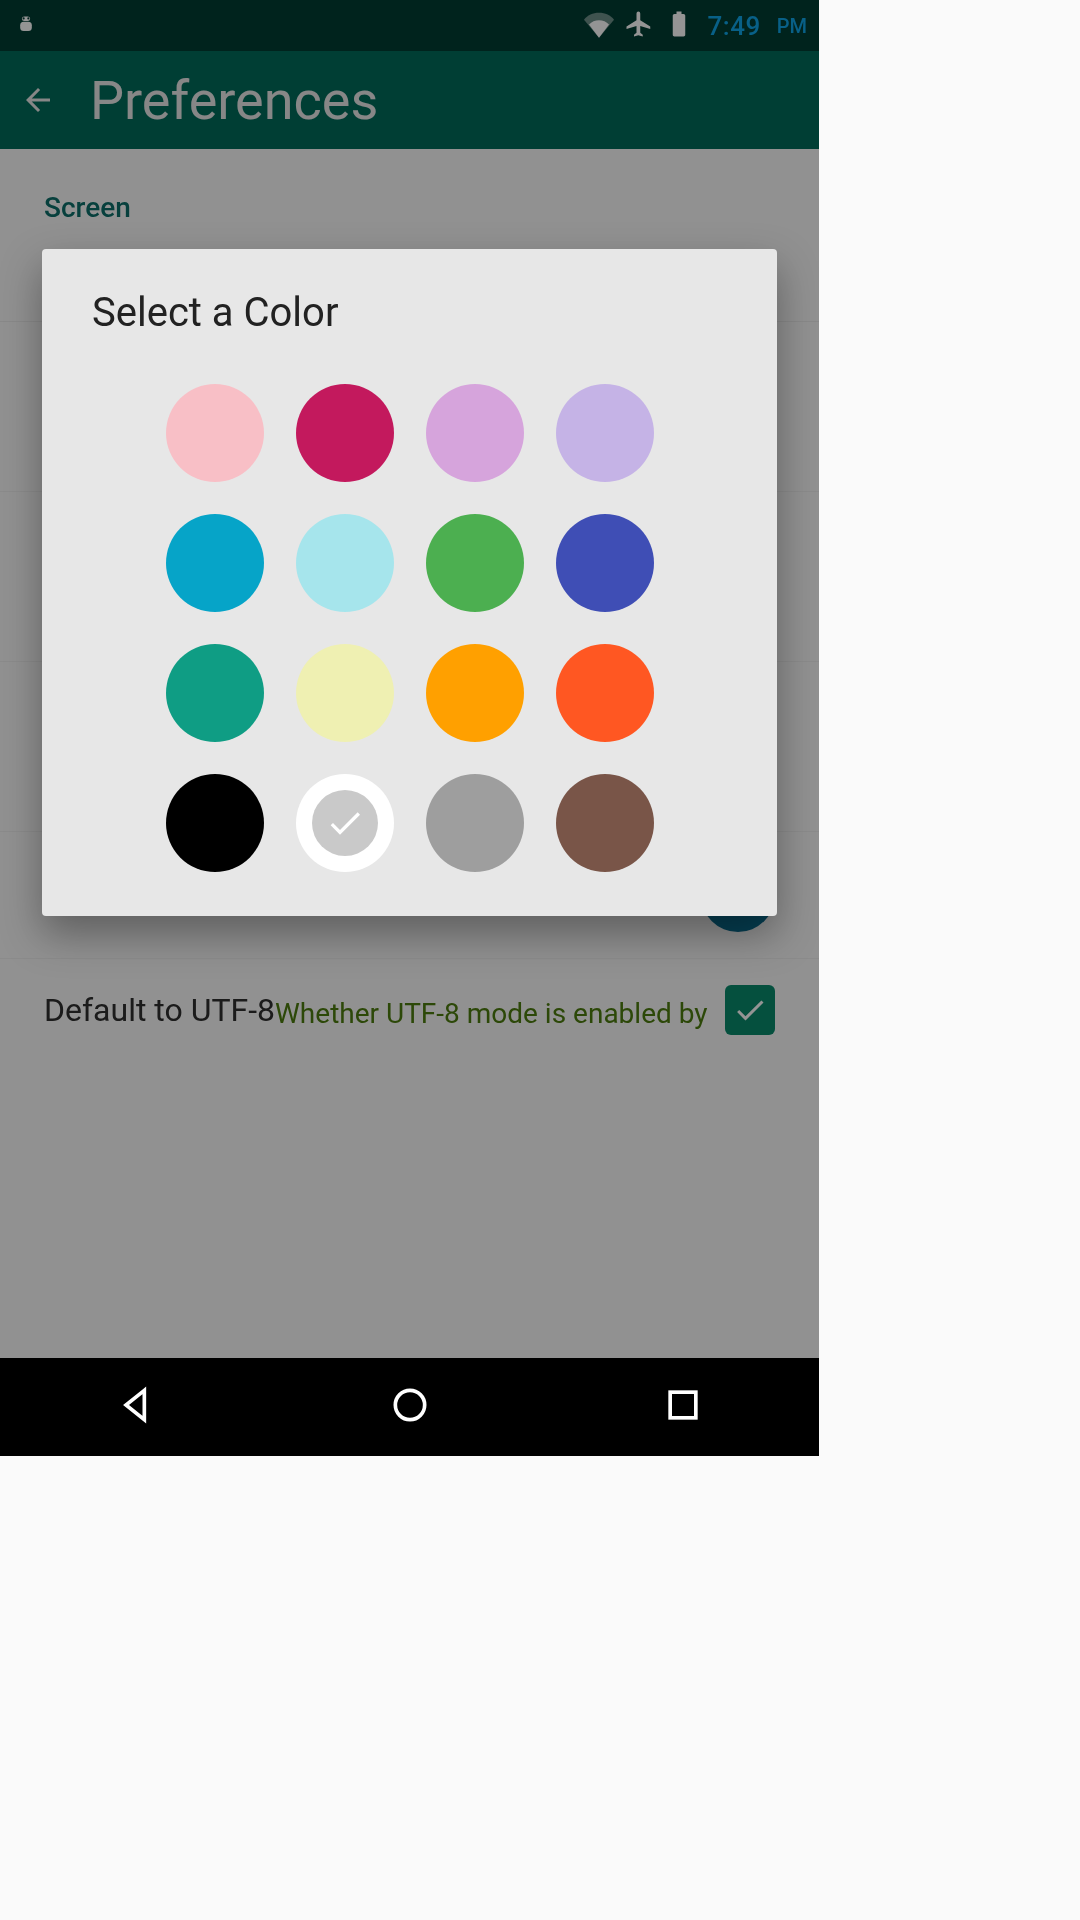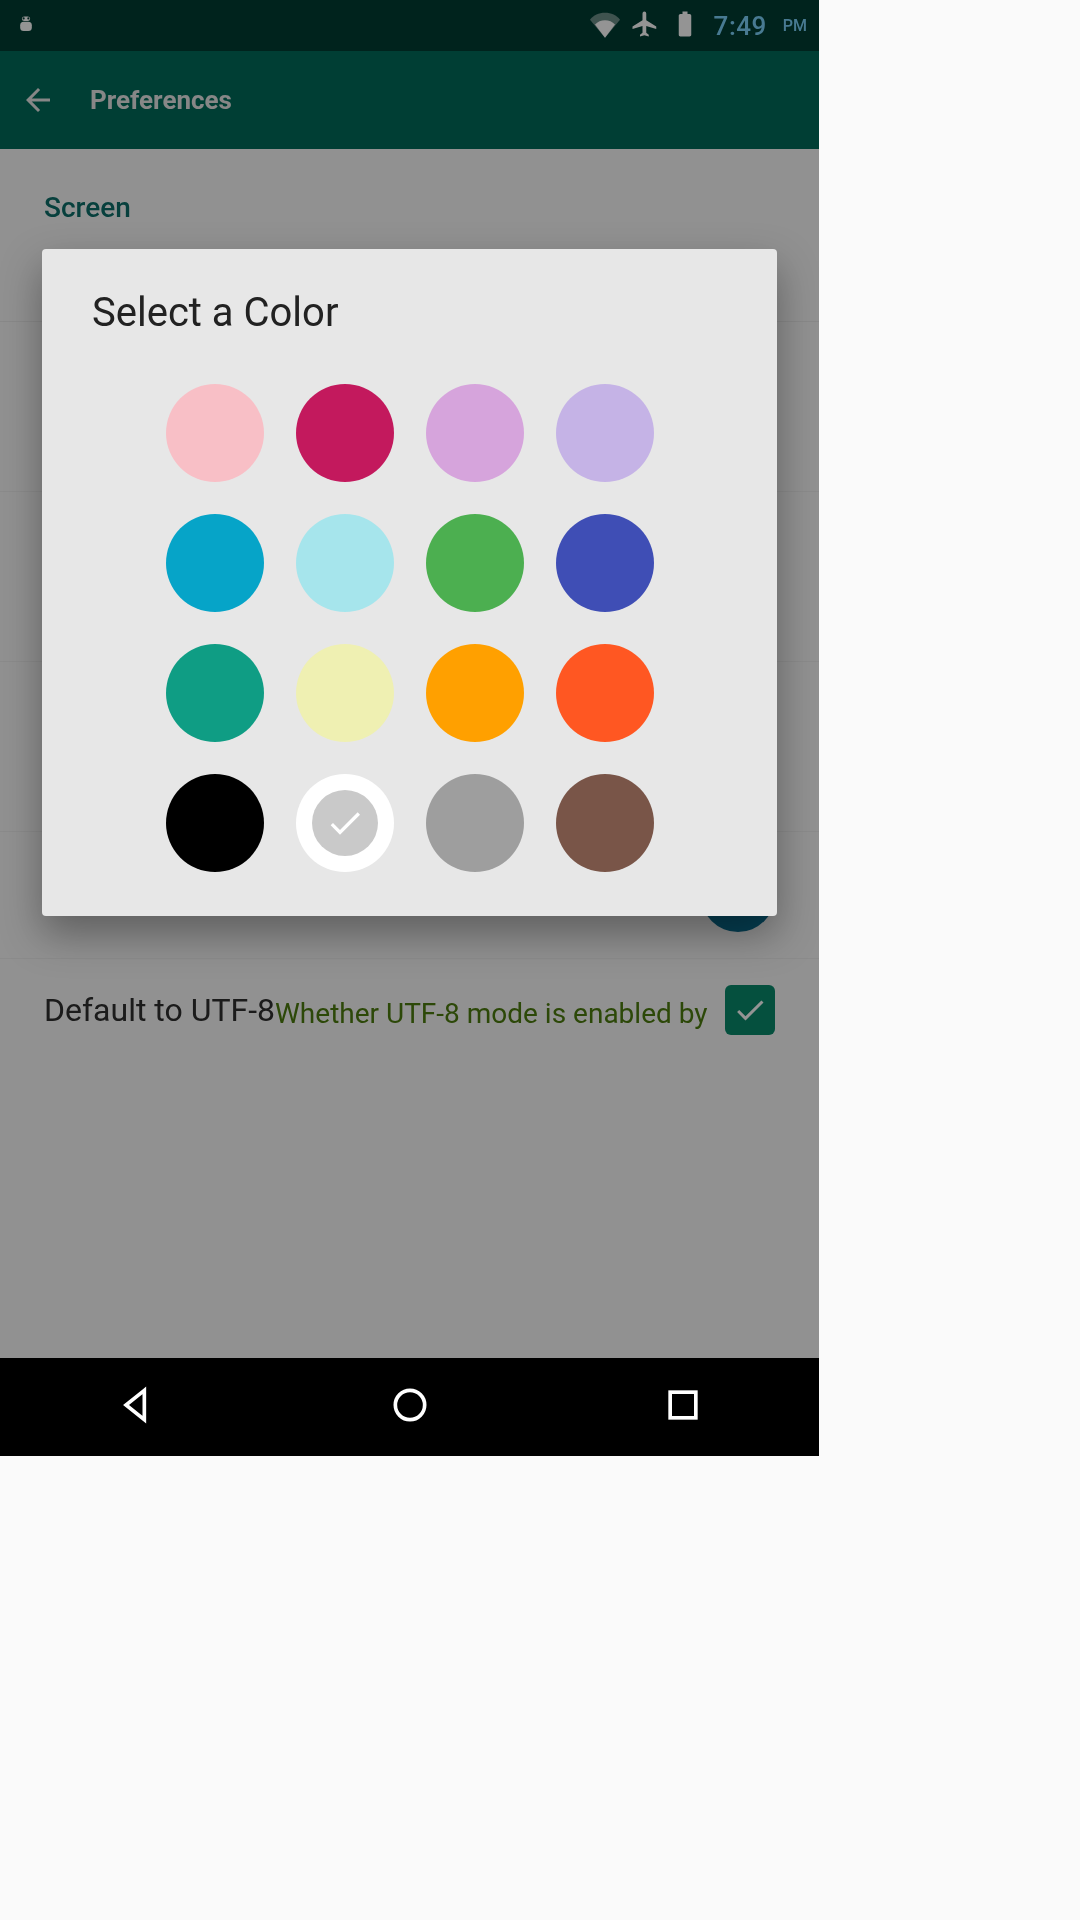--- a/index.html
+++ b/index.html
@@ -7,7 +7,7 @@
     body { width: 819px; height: 1456px; background: #fafafa; position: relative; overflow: hidden; }
 
     
-    .status-bar { height: 51px; background: #003d33; display: flex; align-items: center; justify-content: space-between; color: #7dd3fc; padding: 16px 12px; }
+    .status-bar { height: 51px; background: #003d33; display: flex; align-items: center; justify-content: space-between; color: #0ea5e9; padding: 16px 12px; }
     .sb-left { display: flex; align-items: center; }
     .sb-right { display: flex; align-items: center; gap: 10px; }
     .sb-right svg { width: 30px; height: 30px; }

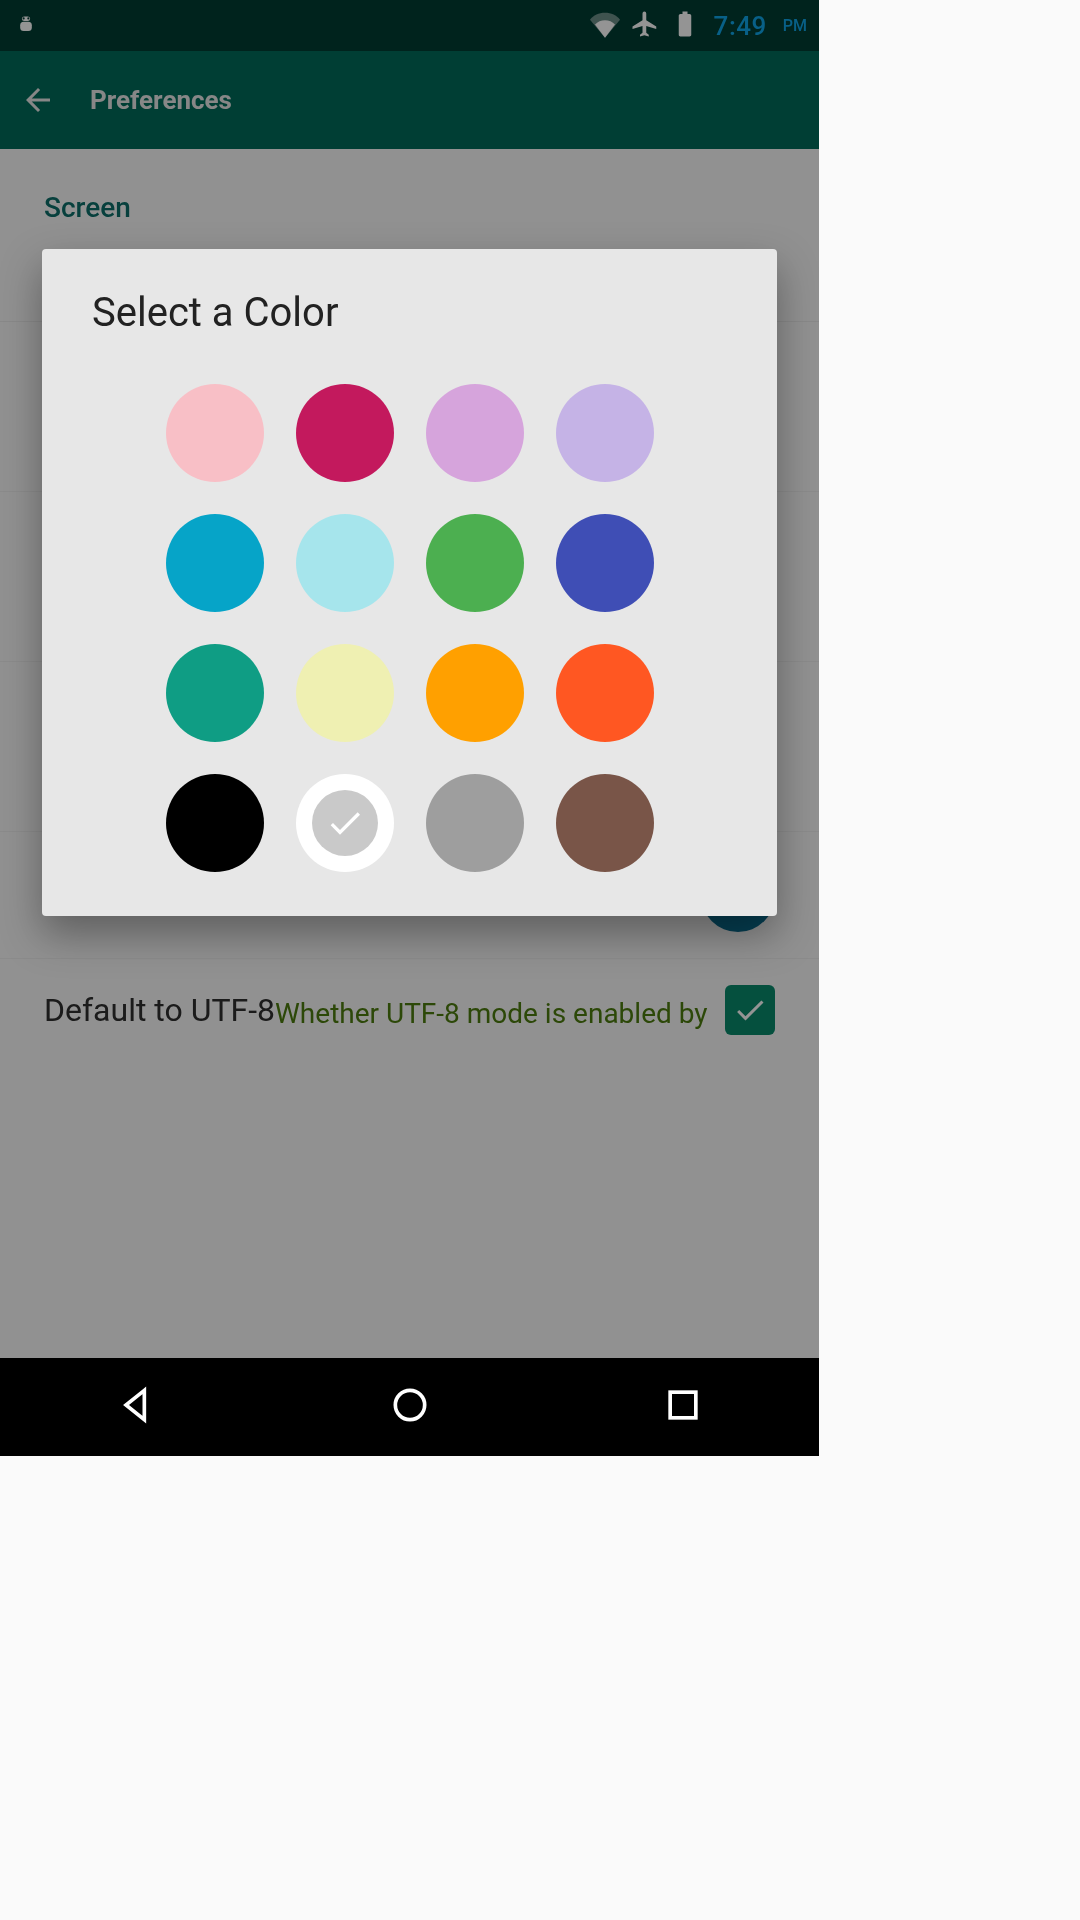--- a/index.html
+++ b/index.html
@@ -12,7 +12,7 @@
     .sb-right { display: flex; align-items: center; gap: 10px; }
     .sb-right svg { width: 30px; height: 30px; }
     .sb-time { font-size: 26px; font-weight: 500; letter-spacing: .5px; margin-left: 4px; }
-    .sb-ampm { font-size: 16px; font-weight: 500; margin-left: 6px; }
+    .sb-ampm { font-size: 20px; font-weight: 500; margin-left: 6px; }
 
     
     .app-bar { height: 98px; background: #006b5b; display: flex; align-items: center; padding: 0 14px; }

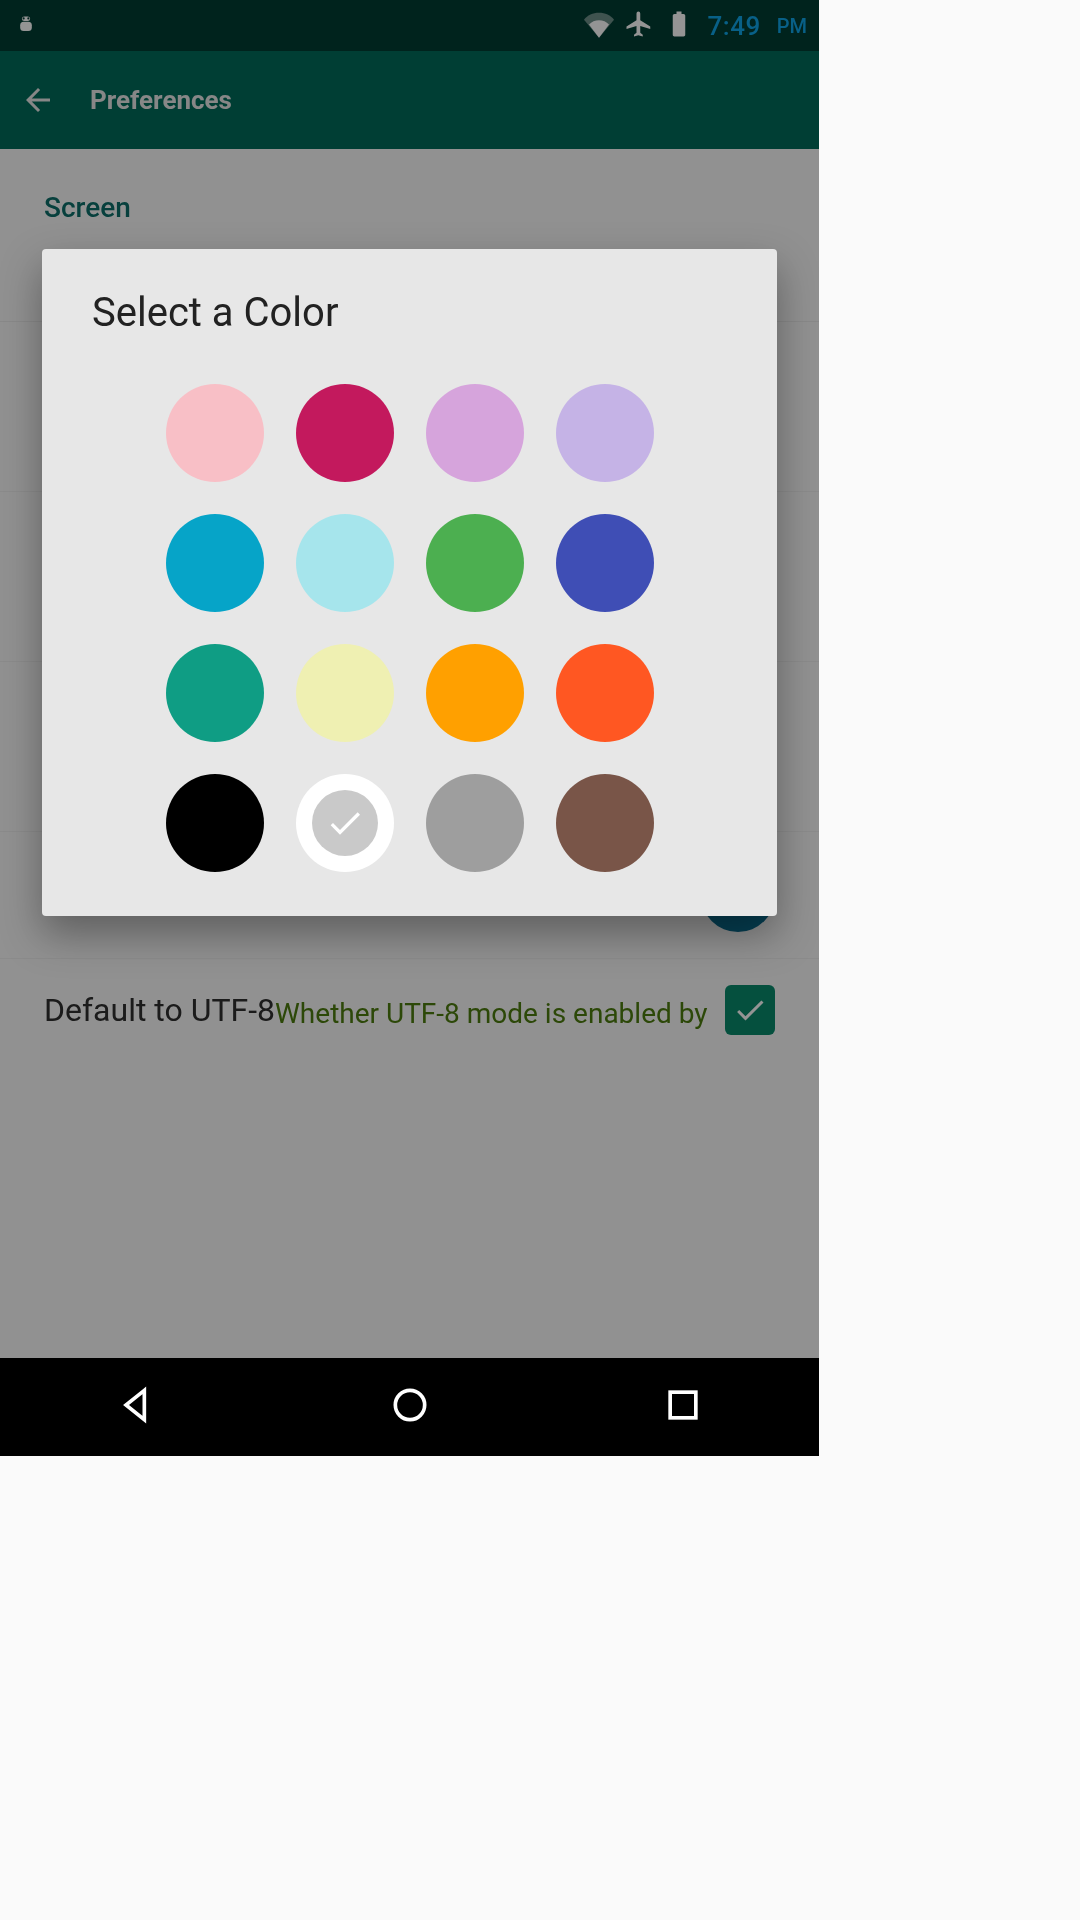--- a/index.html
+++ b/index.html
@@ -18,7 +18,7 @@
     .app-bar { height: 98px; background: #006b5b; display: flex; align-items: center; padding: 0 14px; }
     .app-bar .back { width: 48px; height: 48px; display: flex; align-items: center; justify-content: center; margin-right: 28px; }
     .app-bar .back svg { width: 36px; height: 36px; }
-    .app-bar .title { color: #e8e8e8; font-size: 26px; font-weight: 700; }
+    .app-bar .title { color: #e8e8e8; font-size: 54px; font-weight: 400; }
 
     
     .content { position: absolute; top: 149px; left: 0; right: 0; bottom: 98px; background: #fafafa; }

